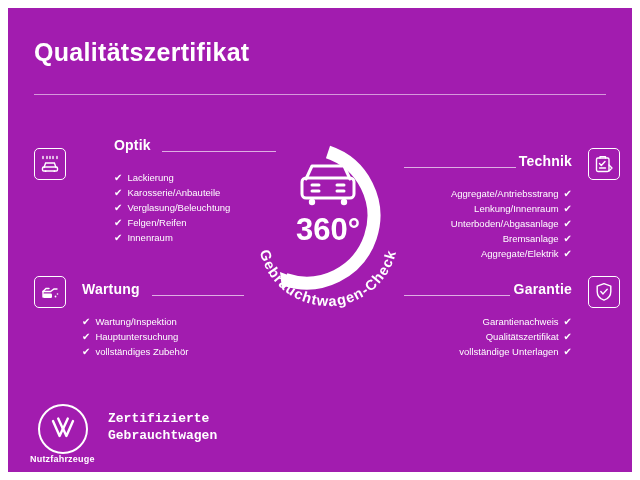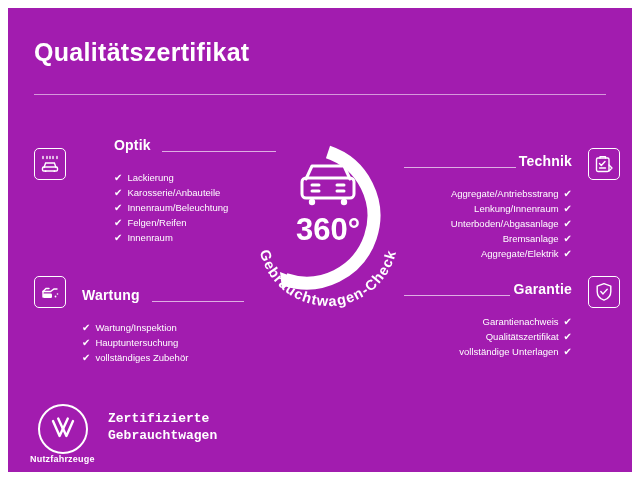--- a/index.html
+++ b/index.html
@@ -235,7 +235,7 @@
       <ul class="items">
         <li><span class="check">✔</span><span>Lackierung</span></li>
         <li><span class="check">✔</span><span>Karosserie/Anbauteile</span></li>
-        <li><span class="check">✔</span><span>Innenraum/Beleuchtung</span></li>
+        <li><span class="check">✔</span><span>Verglasung/Beleuchtung</span></li>
         <li><span class="check">✔</span><span>Felgen/Reifen</span></li>
         <li><span class="check">✔</span><span>Innenraum</span></li>
       </ul>

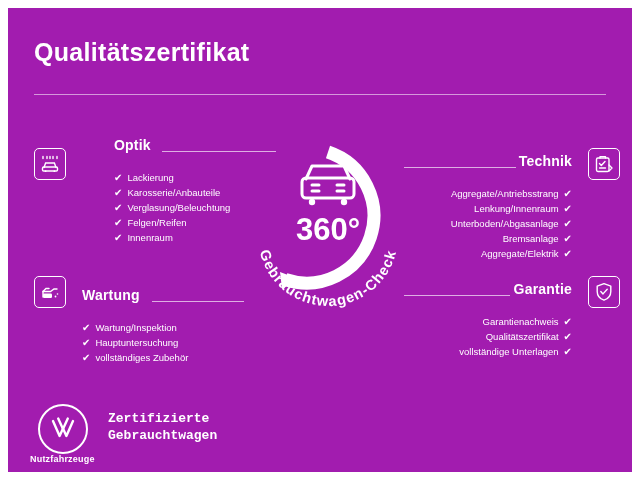--- a/index.html
+++ b/index.html
@@ -86,7 +86,7 @@
 
   
   #sec-optik   { left: 74px;  top: 128px; width: 162px; margin-left: 32px; }
-  #sec-wartung { left: 74px;  top: 278px; width: 162px; }
+  #sec-wartung { left: 74px;  top: 272px; width: 162px; }
   #sec-technik { left: 396px; top: 144px; width: 168px; }
   #sec-garantie{ left: 396px; top: 272px; width: 168px; }
 

